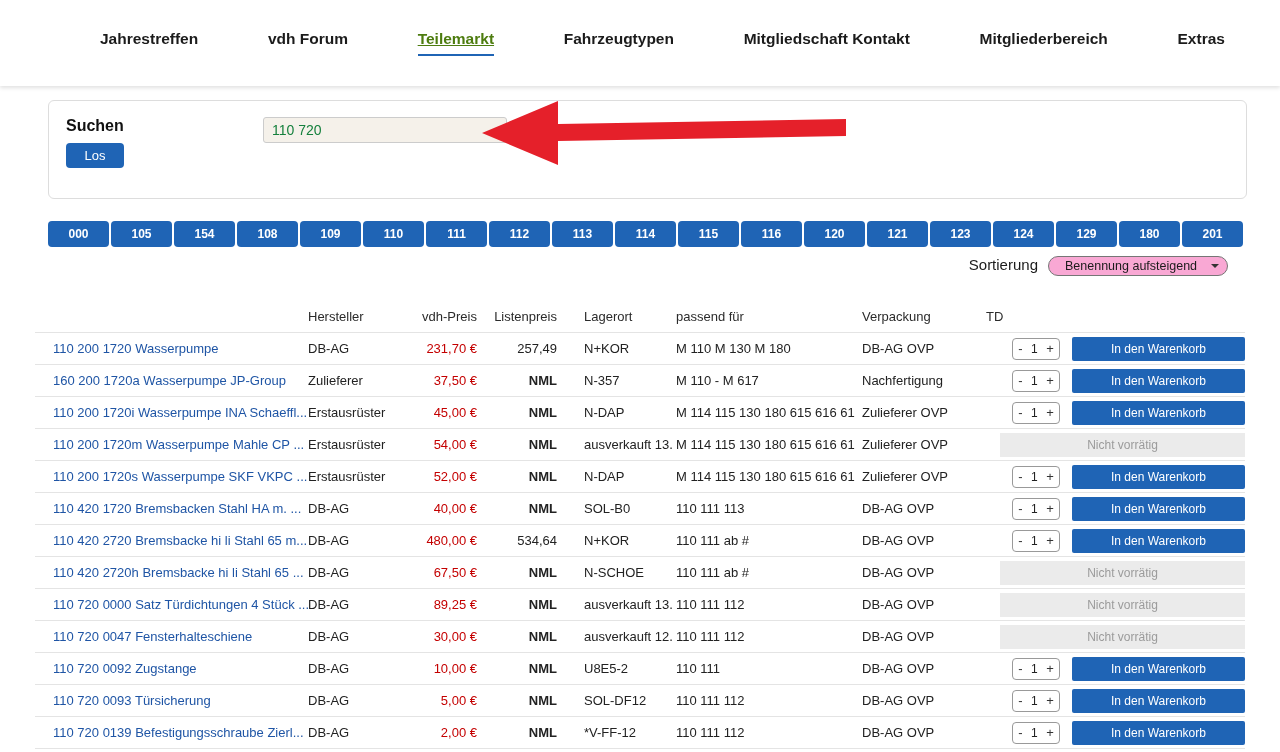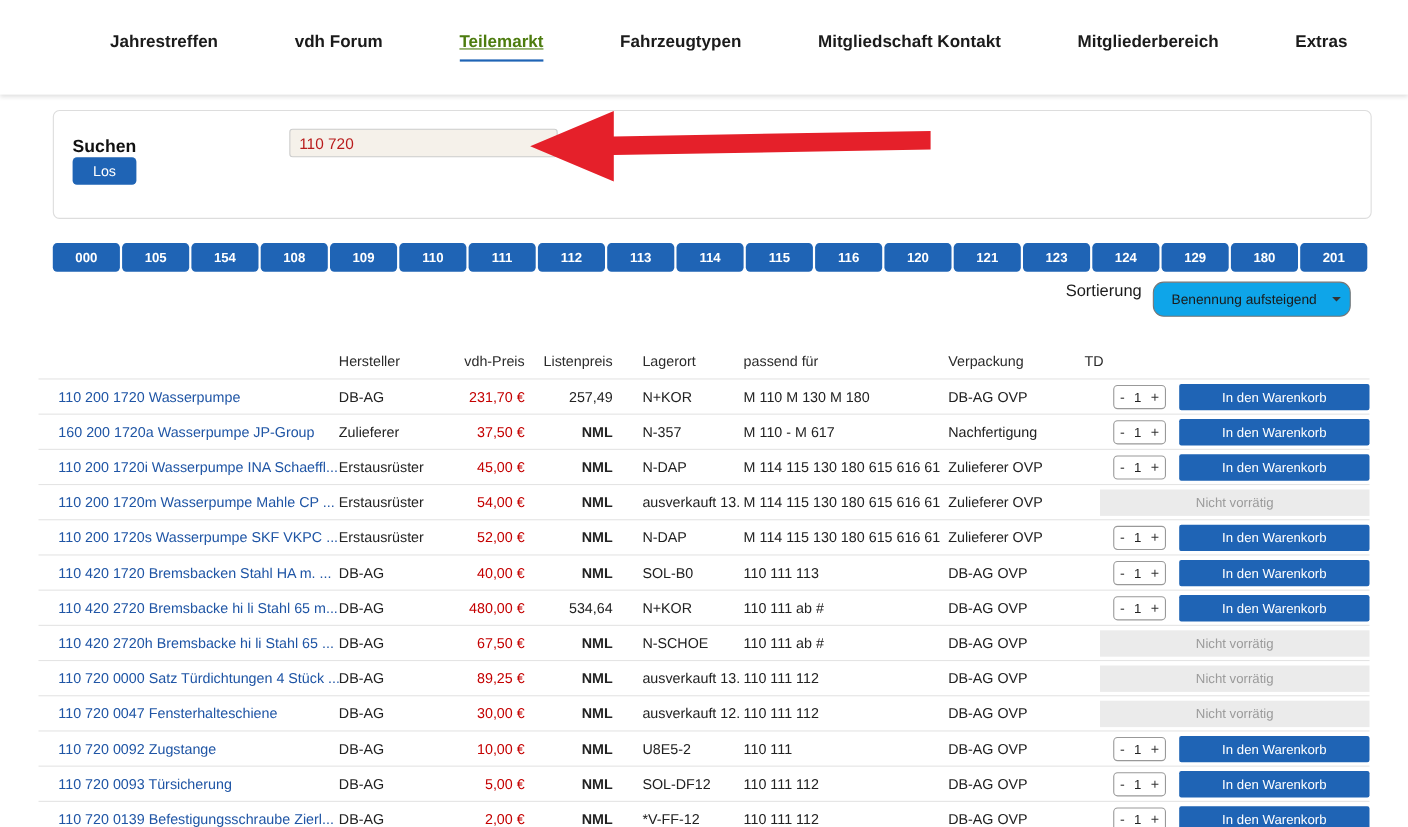--- a/index.html
+++ b/index.html
@@ -20,7 +20,7 @@
   
   .search-panel { margin:14px 33px 0 48px; height:99px; border:1px solid #ddd;
     border-radius:6px; padding:16px 0 0 17px; position:relative; }
-  .search-row { display:flex; align-items:flex-end; }
+  .search-row { display:flex; align-items:flex-start; }
   .search-label { display:inline-block; width:197px; font-size:16px; font-weight:bold; color:#111; }
   .search-input { width:244px; height:26px; background:#f5f1ea; border:1px solid #ccc;
     border-radius:3px; font-size:14px; color:#b91c1c; padding:12px 8px;

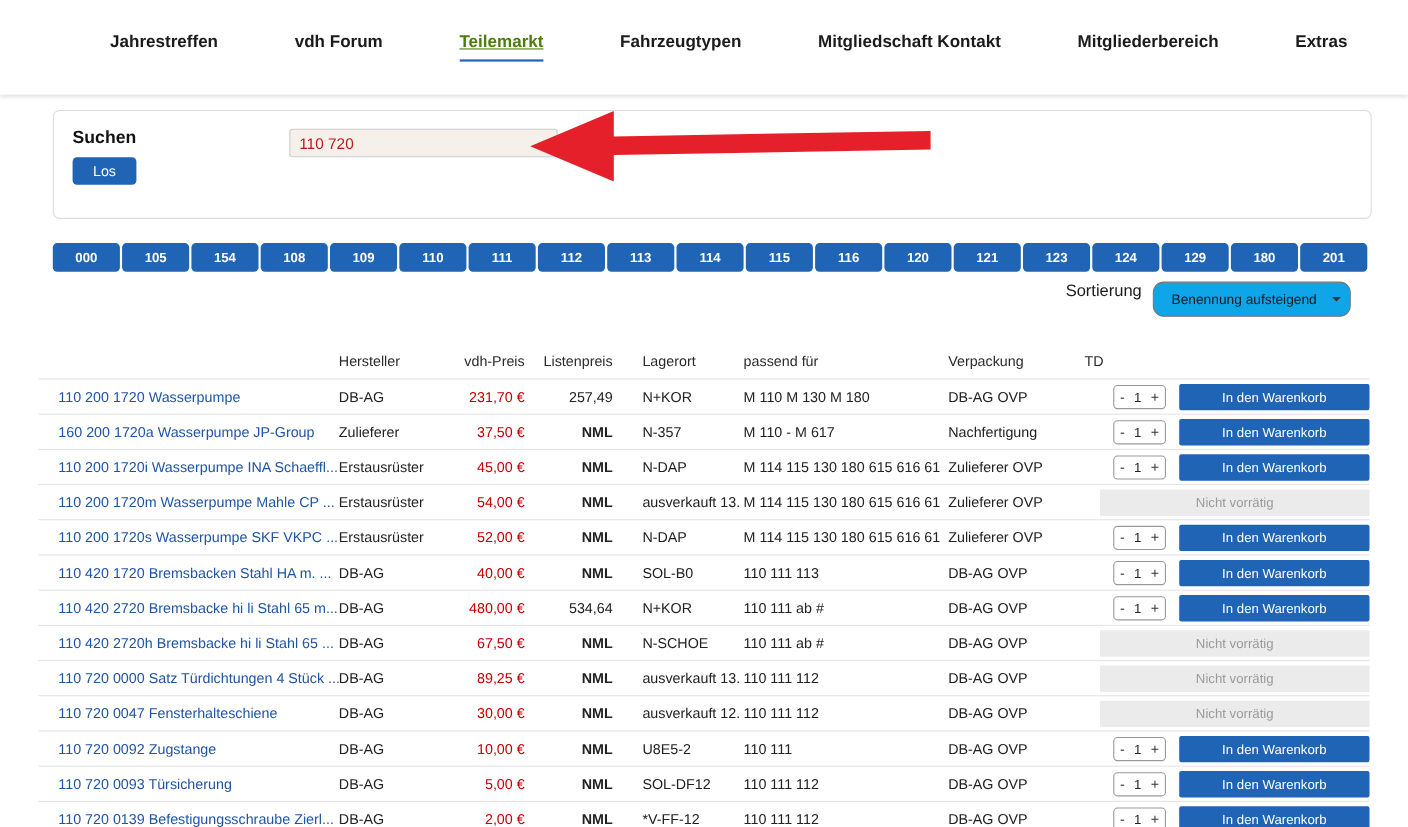--- a/index.html
+++ b/index.html
@@ -23,7 +23,7 @@
   .search-row { display:flex; align-items:flex-start; }
   .search-label { display:inline-block; width:197px; font-size:16px; font-weight:bold; color:#111; }
   .search-input { width:244px; height:26px; background:#f5f1ea; border:1px solid #ccc;
-    border-radius:3px; font-size:14px; color:#b91c1c; padding:12px 8px;
+    border-radius:3px; font-size:14px; color:#15803d; padding:12px 8px;
     font-family:"Liberation Sans", sans-serif; }
   .los-button { width:58px; height:25px; background:#1f64b5; color:#fff;
     border:none; border-radius:4px; font-size:13px; font-weight:500; cursor:pointer;

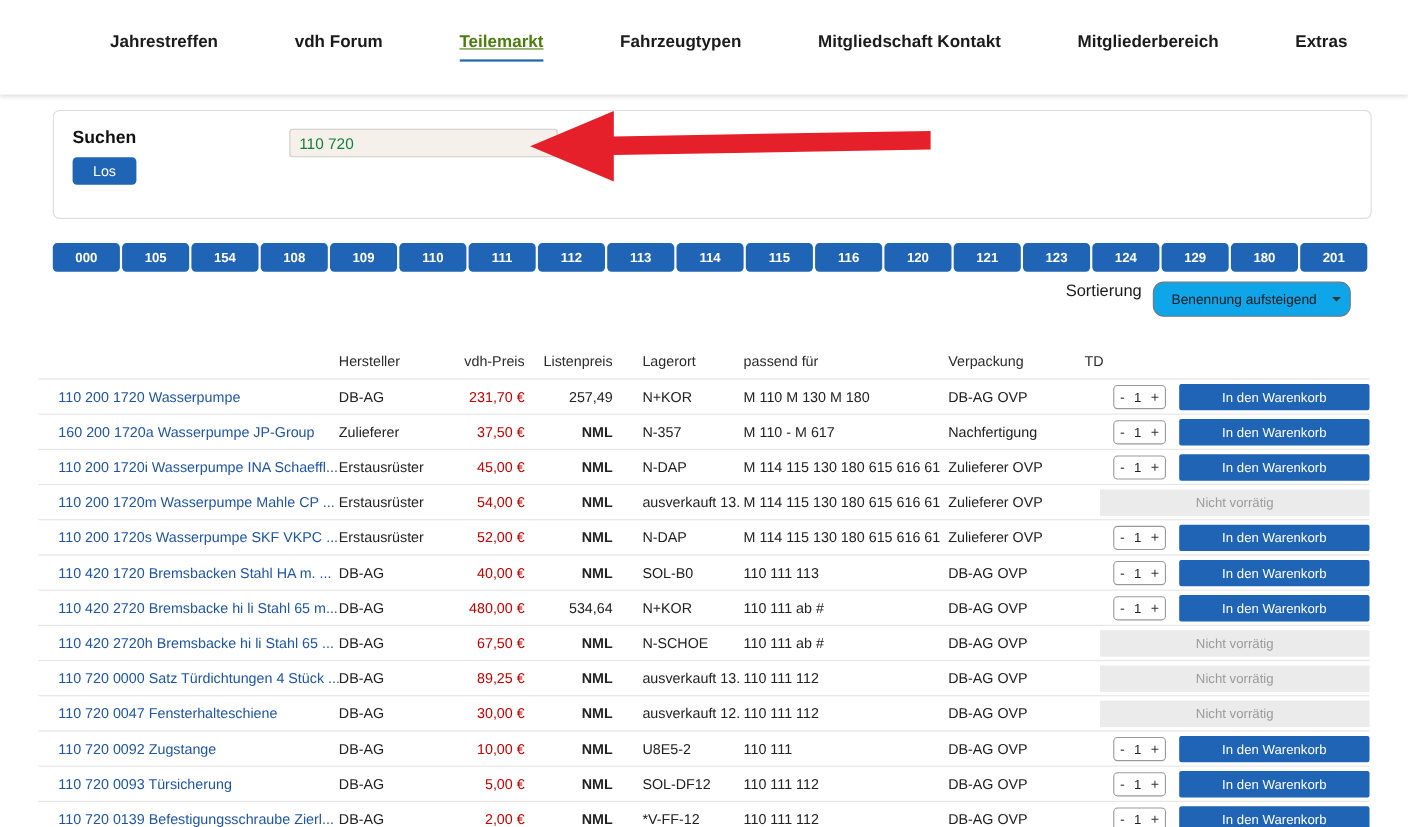--- a/index.html
+++ b/index.html
@@ -42,9 +42,9 @@
   
   .sort-row { margin:9px 52px 0 0; display:flex; justify-content:flex-end; align-items:flex-start; gap:10px; }
   .sort-label { font-size:15px; color:#1b1b1b; }
-  .sort-select { height:32px; min-width:180px; border:1px solid #767676; border-radius:10px;
+  .sort-select { height:20px; min-width:180px; border:1px solid #767676; border-radius:10px;
     display:flex; align-items:center; justify-content:space-between; gap:8px;
-    padding:0 8px 0 16px; font-size:12.5px; color:#1b1b1b; cursor:pointer; background:#0ea5e9; }
+    padding:0 8px 0 16px; font-size:12.5px; color:#1b1b1b; cursor:pointer; background:#f9a8d4; }
   .caret { width:0; height:0; border-left:4px solid transparent; border-right:4px solid transparent;
     border-top:4px solid #333; }
 

